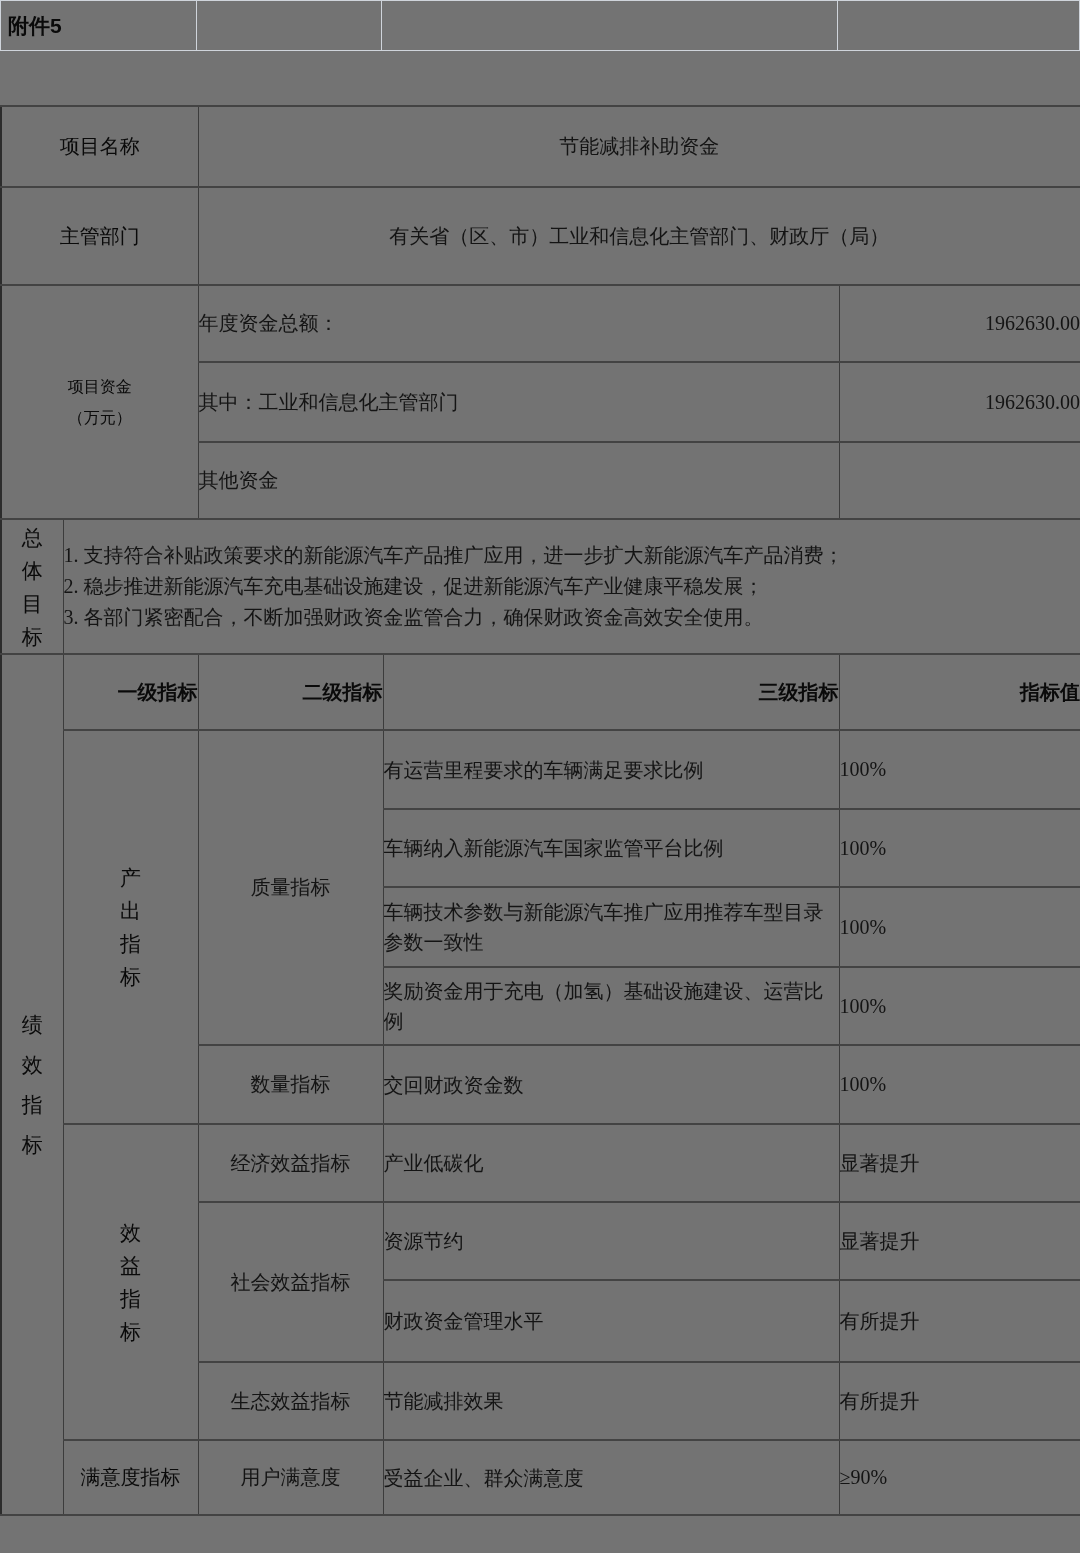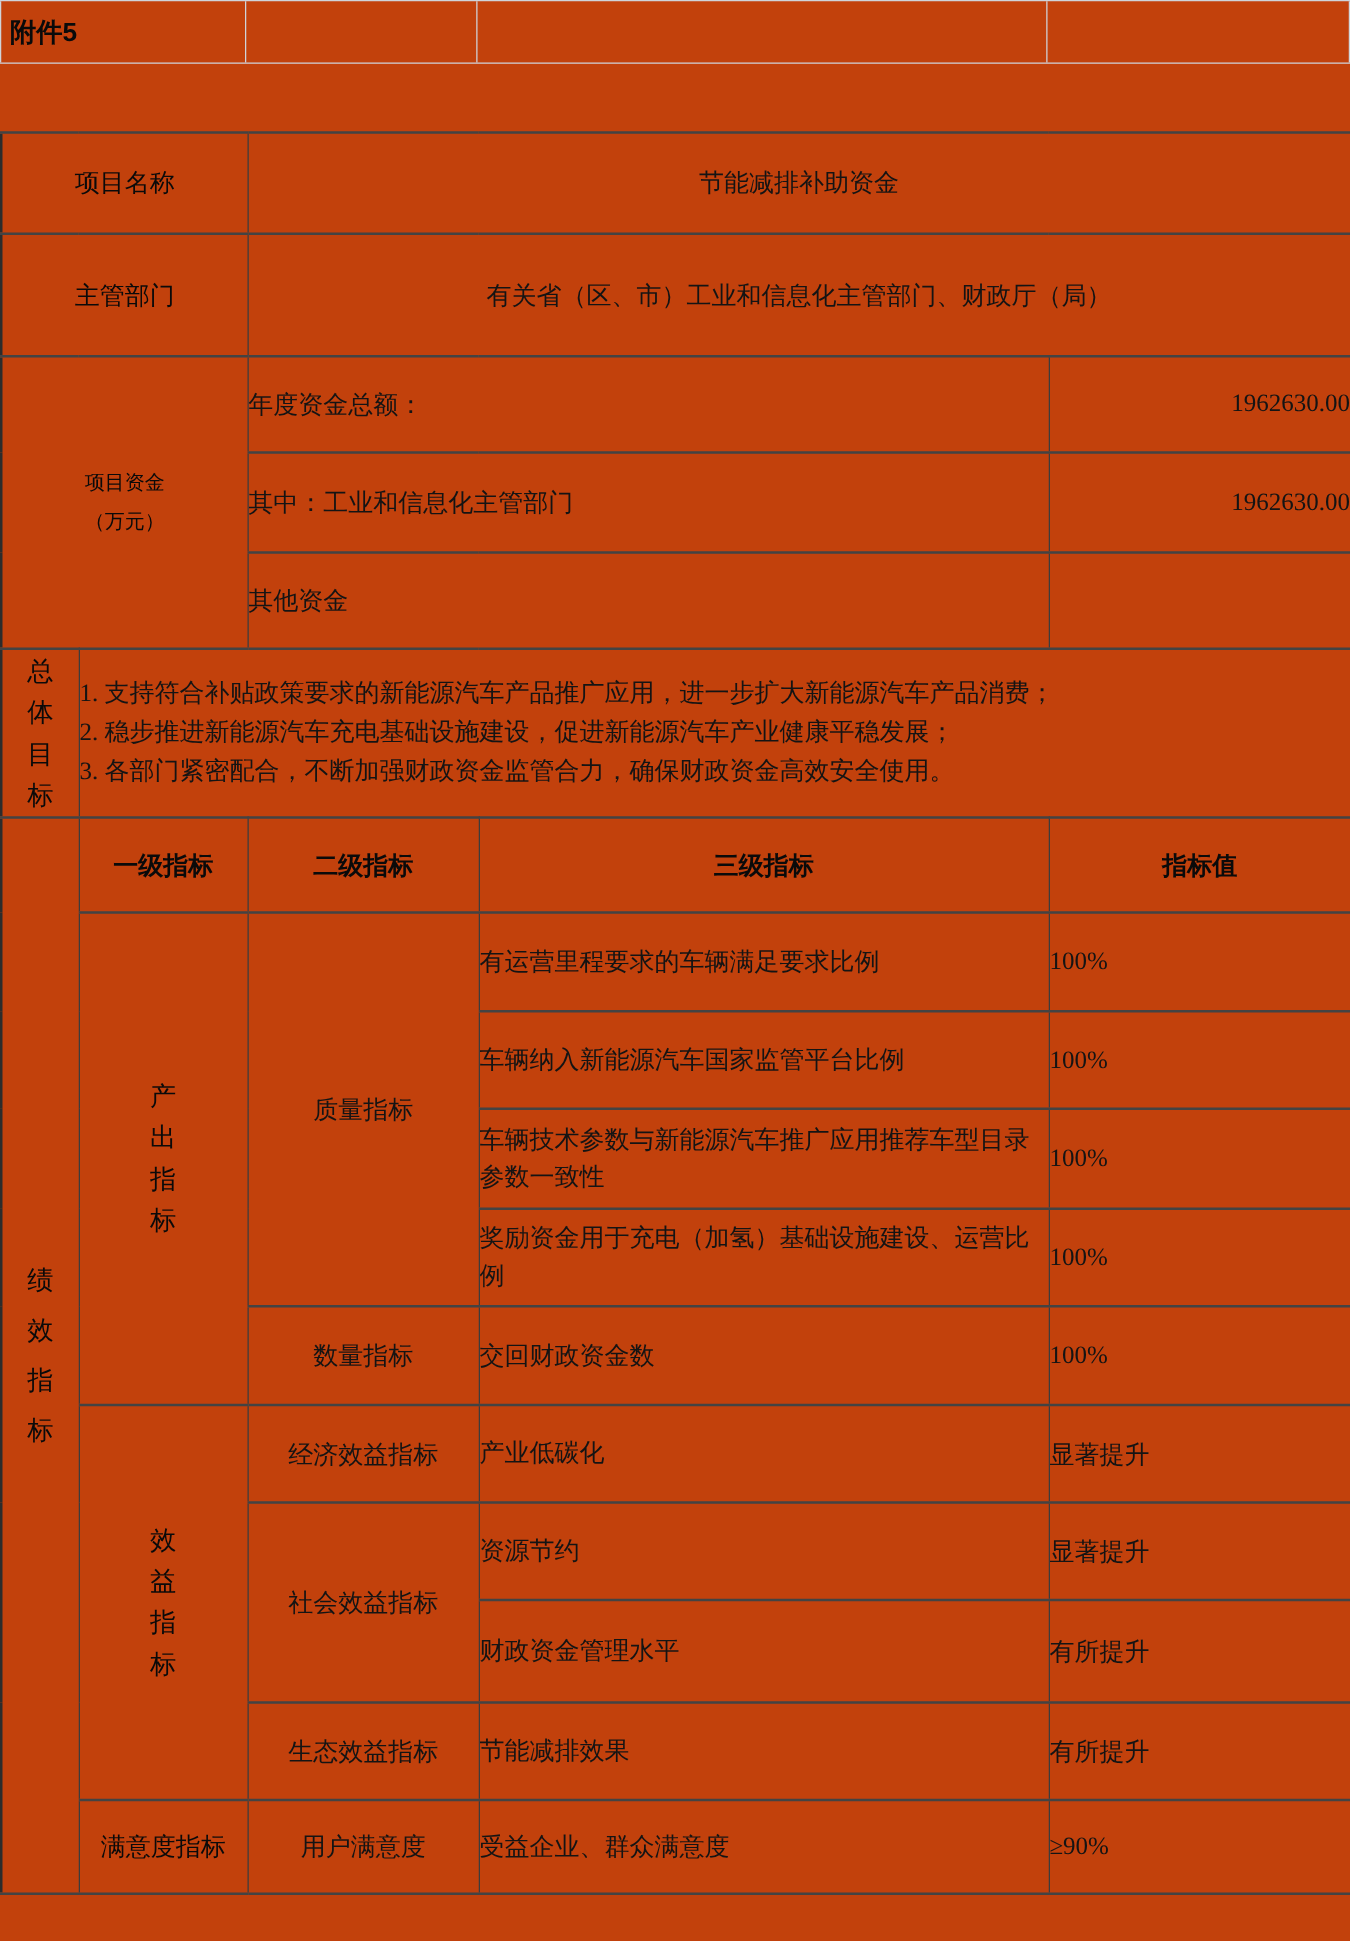--- a/index.html
+++ b/index.html
@@ -4,7 +4,7 @@
 <style>
   html,body{margin:0;padding:0;background:#ffffff;}
   .page{
-    position:relative;width:1080px;height:1553px;background:#c2410c;overflow:hidden;
+    position:relative;width:1080px;height:1553px;background:#737373;overflow:hidden;
     font-family:"Liberation Serif","DejaVu Serif",serif;color:#141414;
   }
   .sans{font-family:"Liberation Sans","DejaVu Sans",sans-serif;}

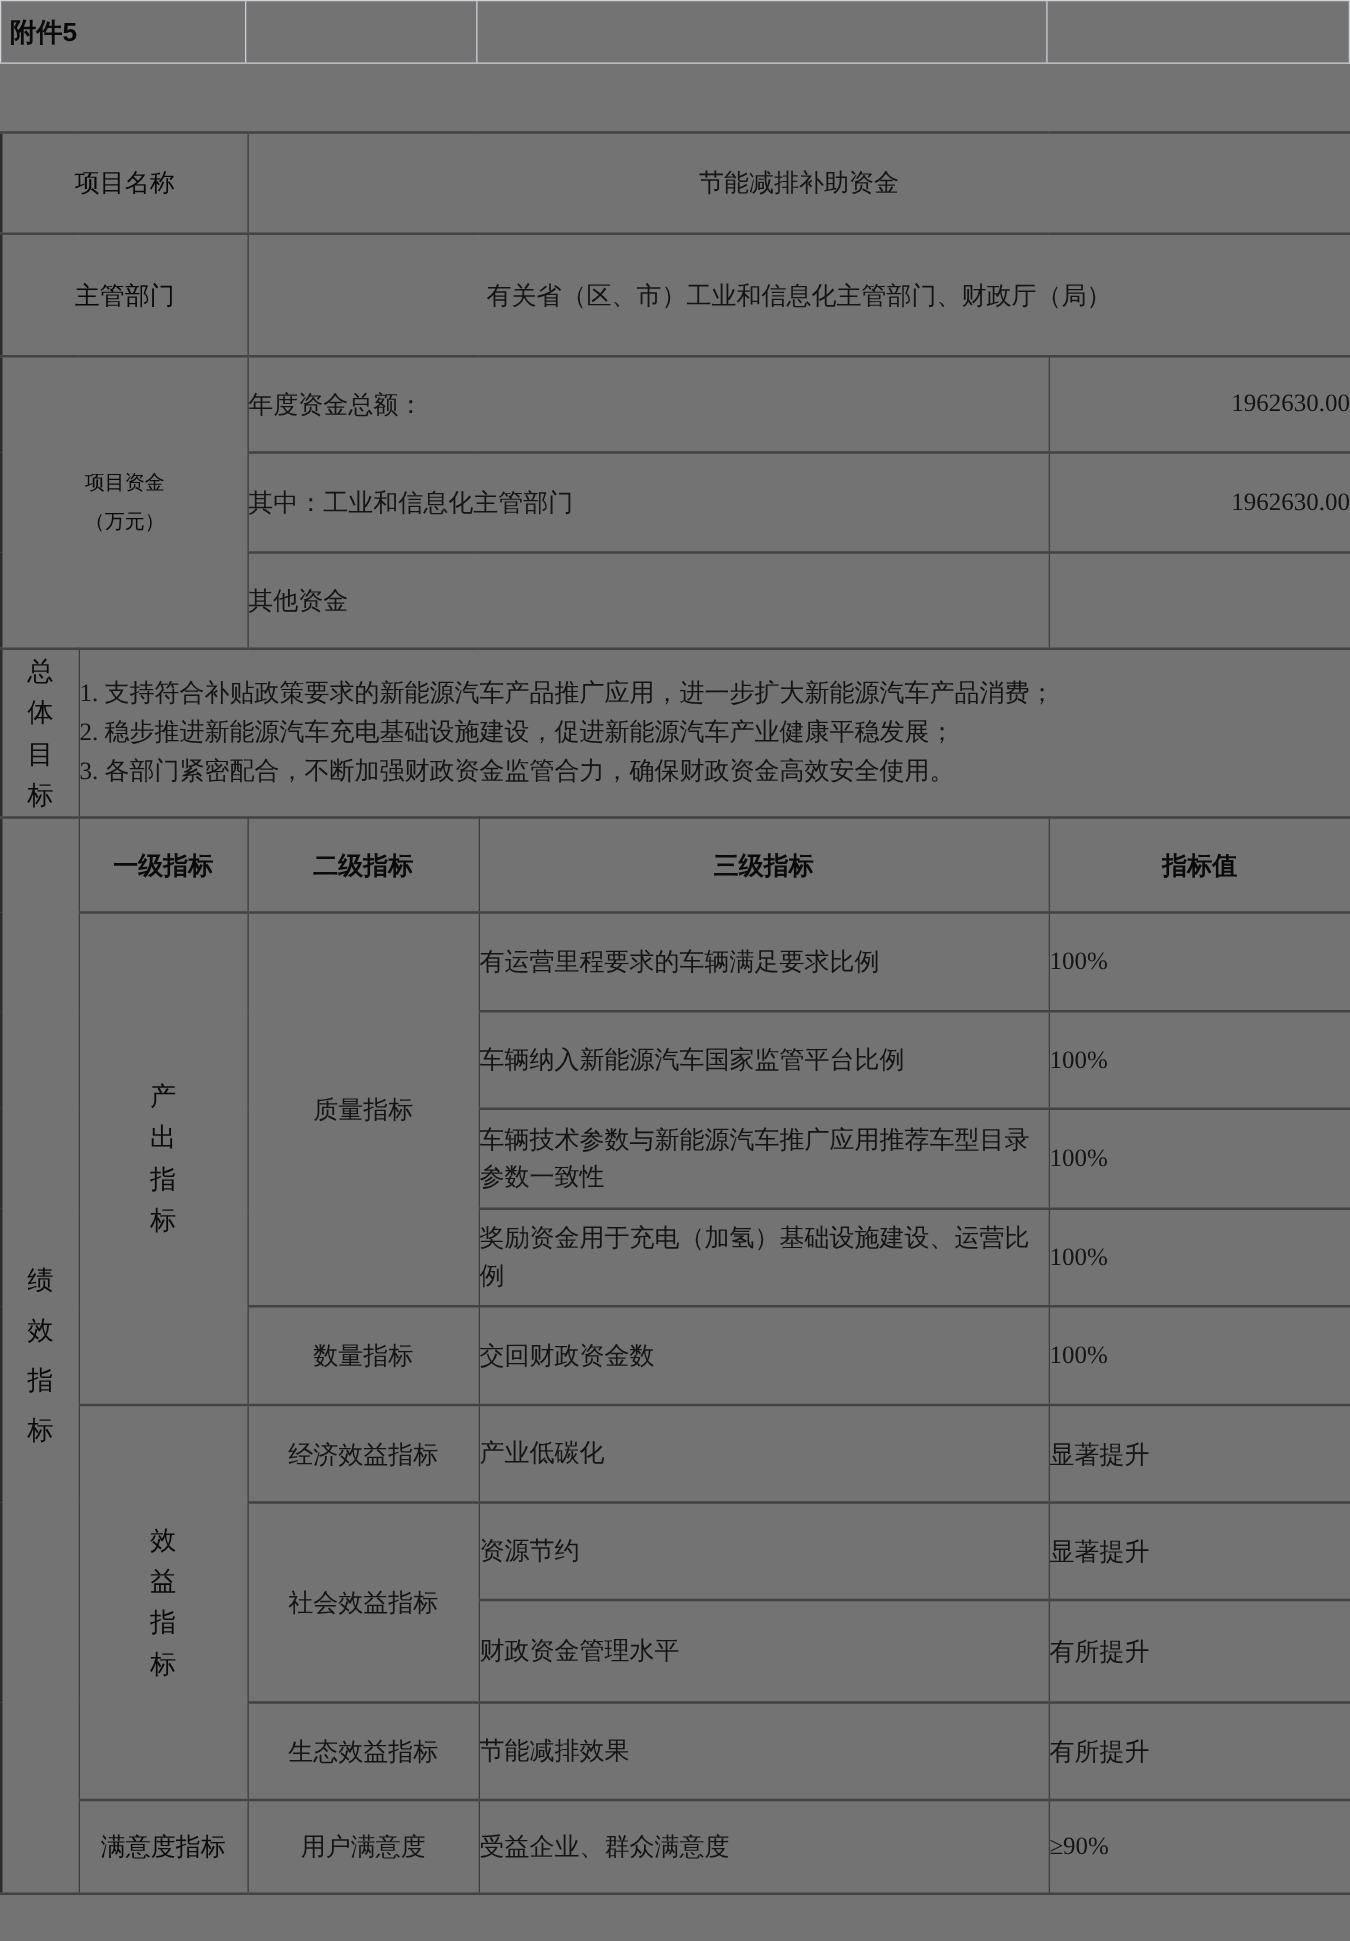--- a/index.html
+++ b/index.html
@@ -45,7 +45,7 @@
   .vstack{width:26px;margin:0 auto;line-height:33px;text-align:center;font-size:21px;word-break:break-all;}
   .vstack.tall{line-height:40px;}
   .wrapbox{width:88px;margin:0 auto;line-height:31px;text-align:center;word-break:break-all;font-size:16px;}
-  .main th{font-weight:600;text-align:center;font-size:20px;color:#0a0a0a;}
+  .main th{font-weight:600;text-align:right;font-size:20px;color:#0a0a0a;}
 </style>
 </head>
 <body>

